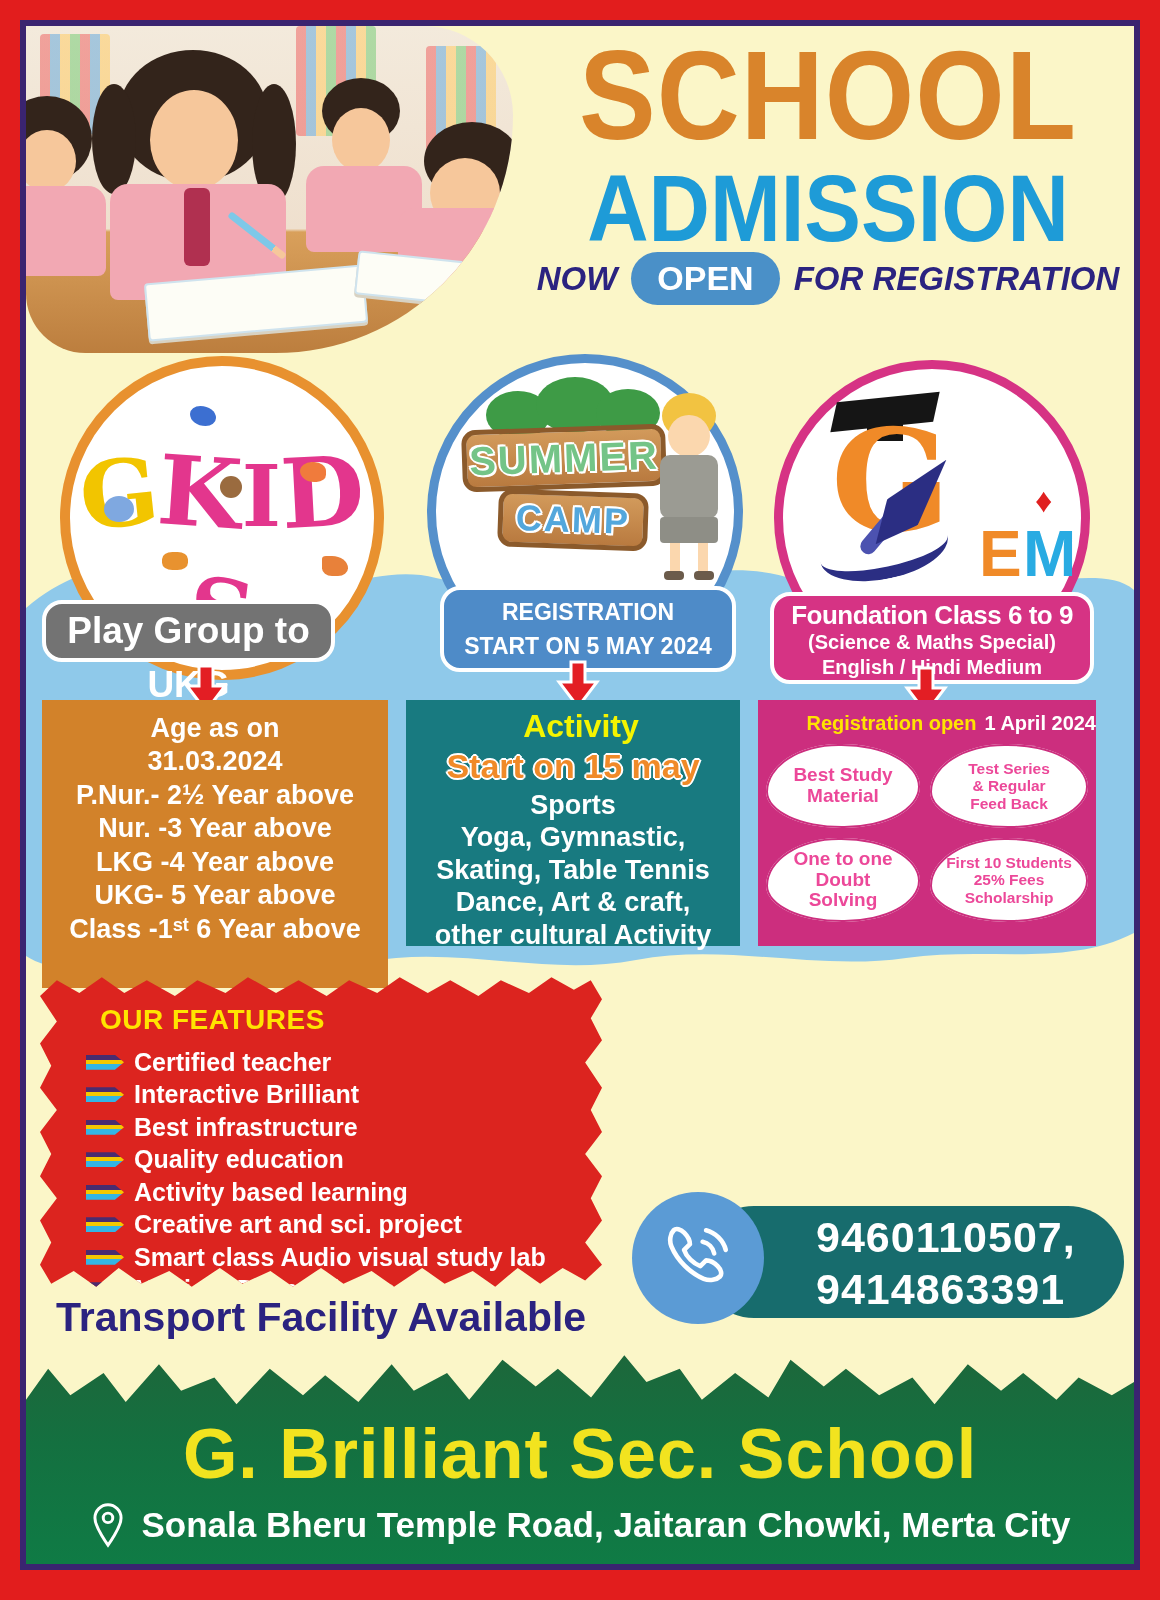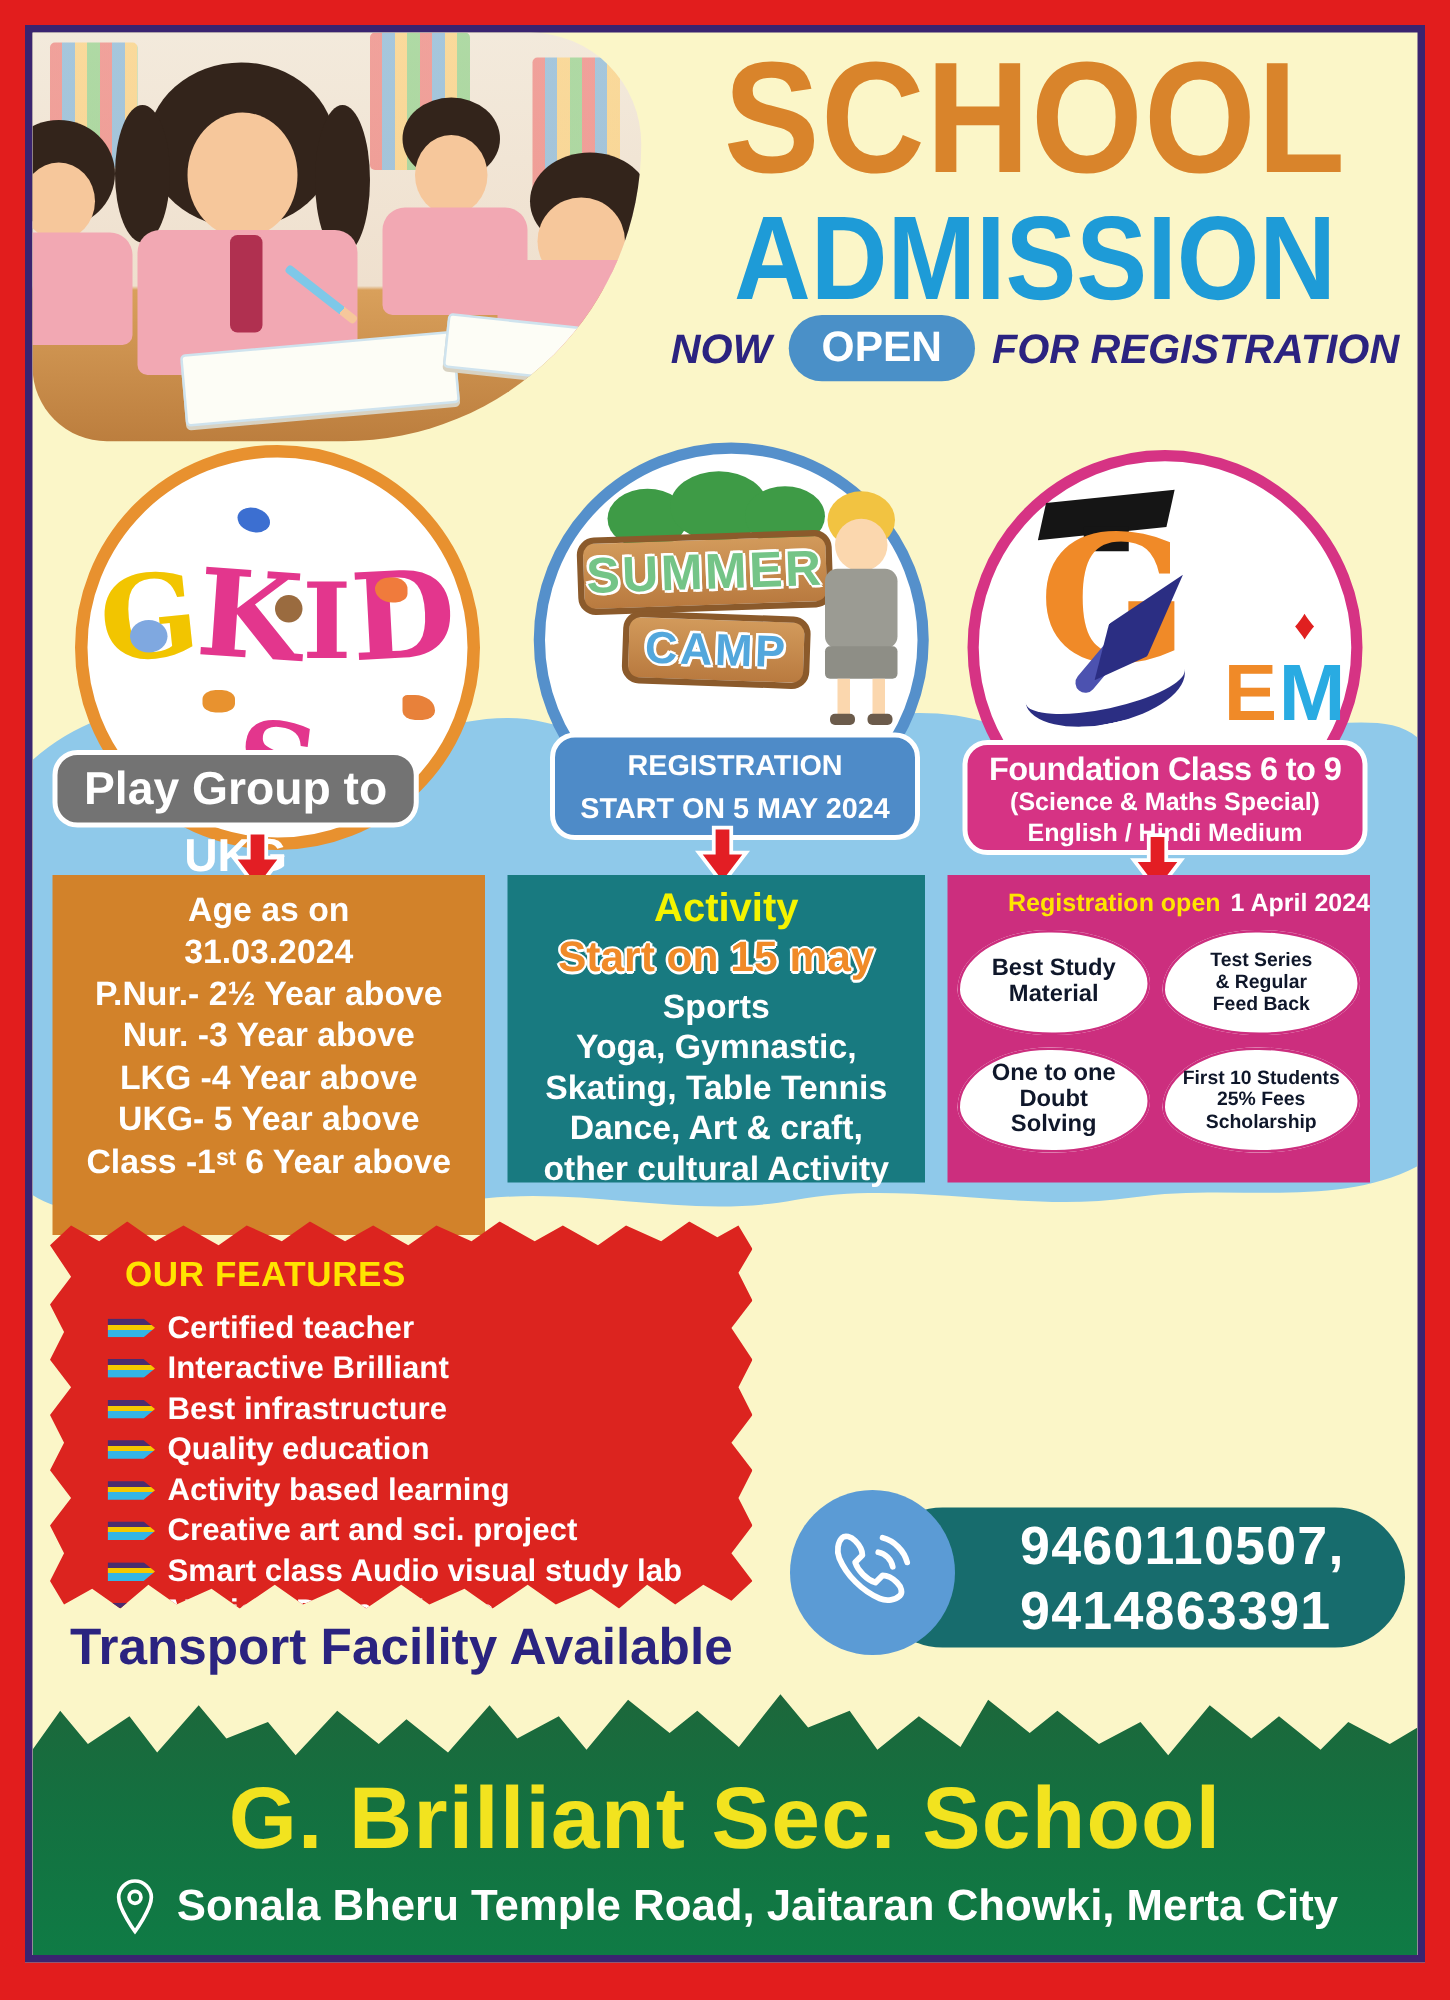--- a/index.html
+++ b/index.html
@@ -103,7 +103,7 @@
   .batch-l2 { display:flex; justify-content:flex-end; gap:8px; font-size:20px; margin-top:3px; }
   .reg-open { color:#FFE400; }
   .badges { display:grid; grid-template-columns:154px 158px; gap:10px 10px; justify-content:center; margin-top:9px; }
-  .badge { background:#fff; color:#0f172a; border-radius:48% 52% 50% 50% / 58% 52% 50% 44%;
+  .badge { background:#fff; color:#ec4899; border-radius:48% 52% 50% 50% / 58% 52% 50% 44%;
            height:84px; display:flex; align-items:center; justify-content:center;
            font-size:19px; line-height:1.1; white-space:pre-line; font-weight:bold;
            box-shadow:0 0 0 2px #CC2E7E inset; }

